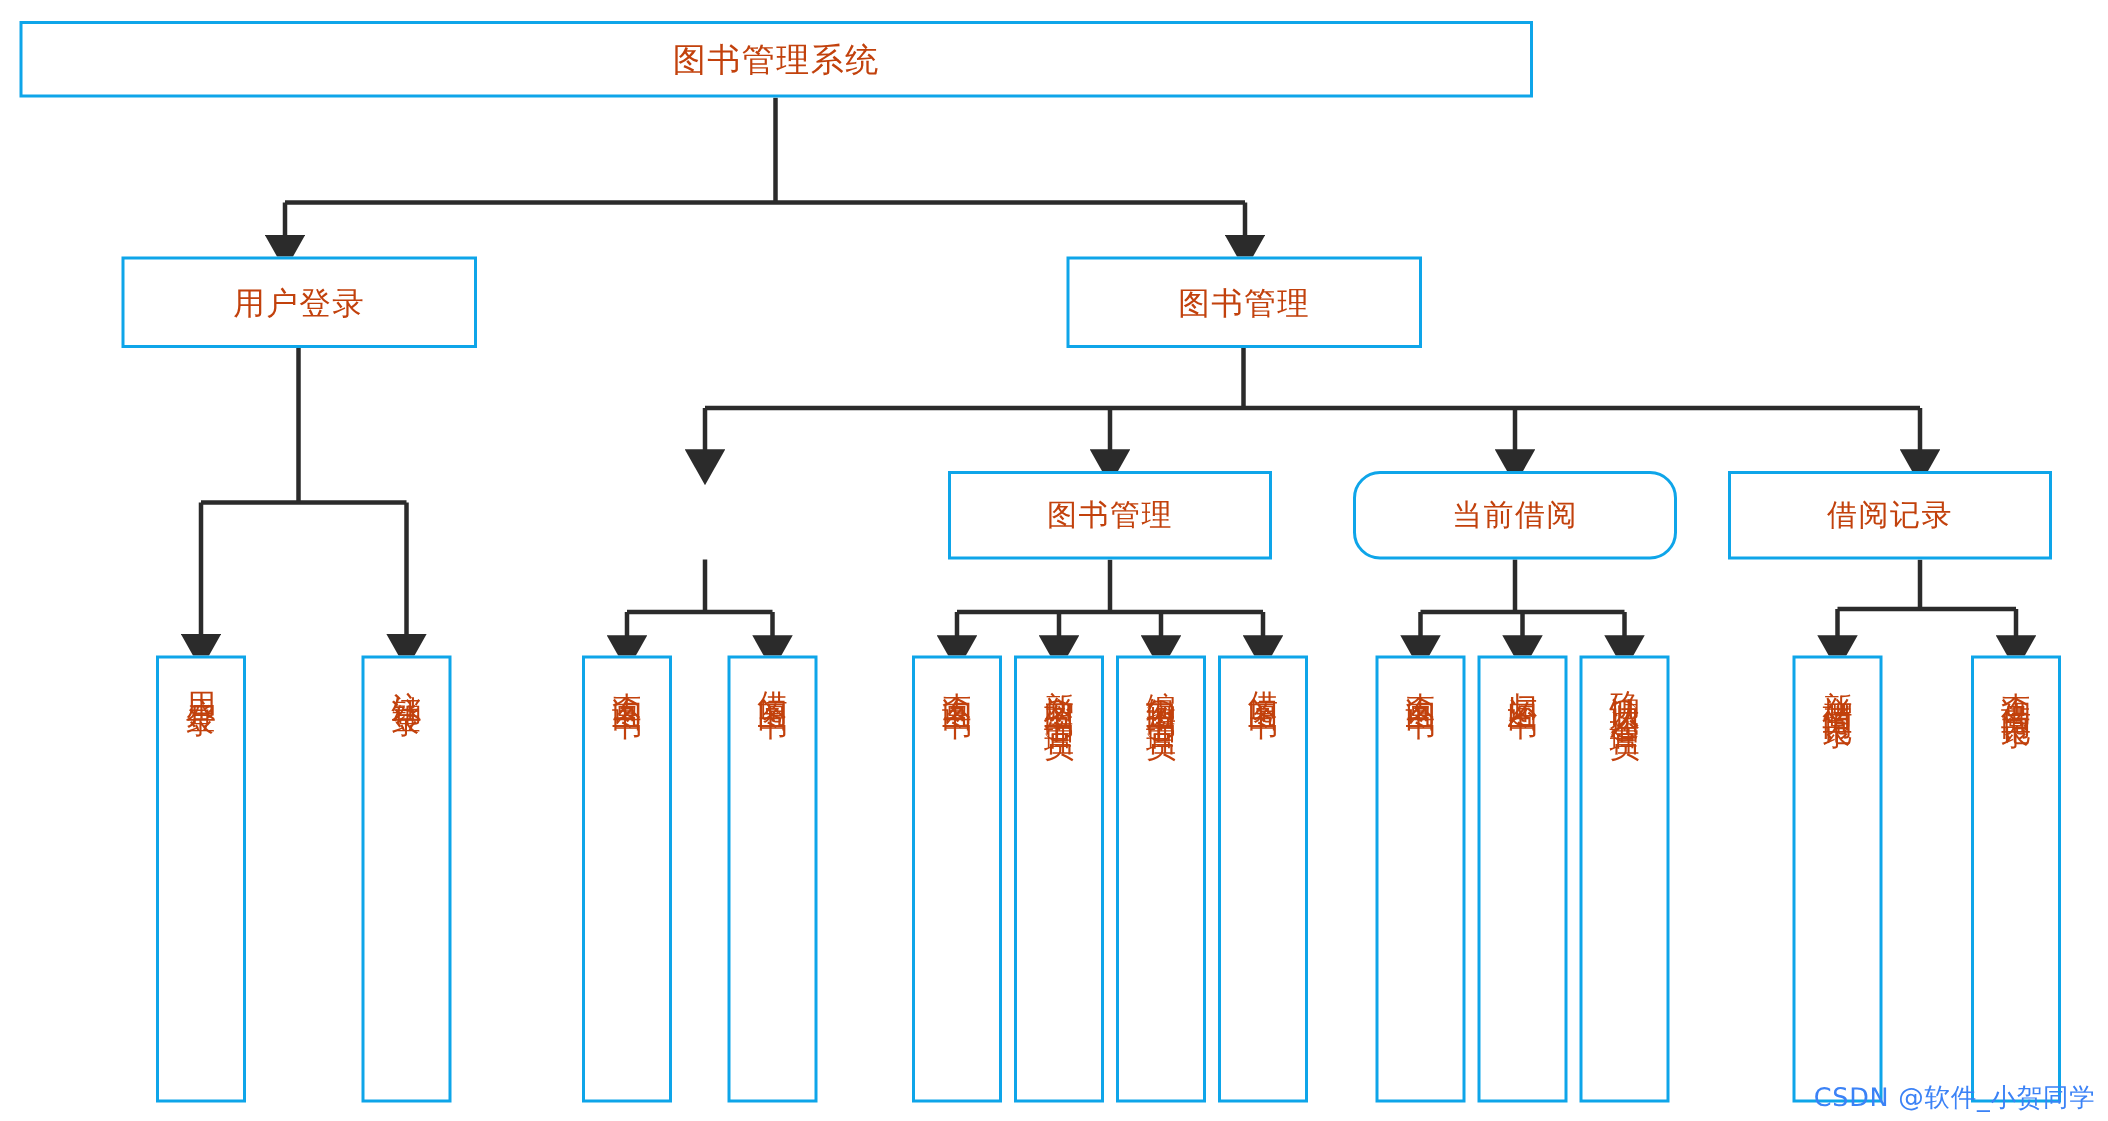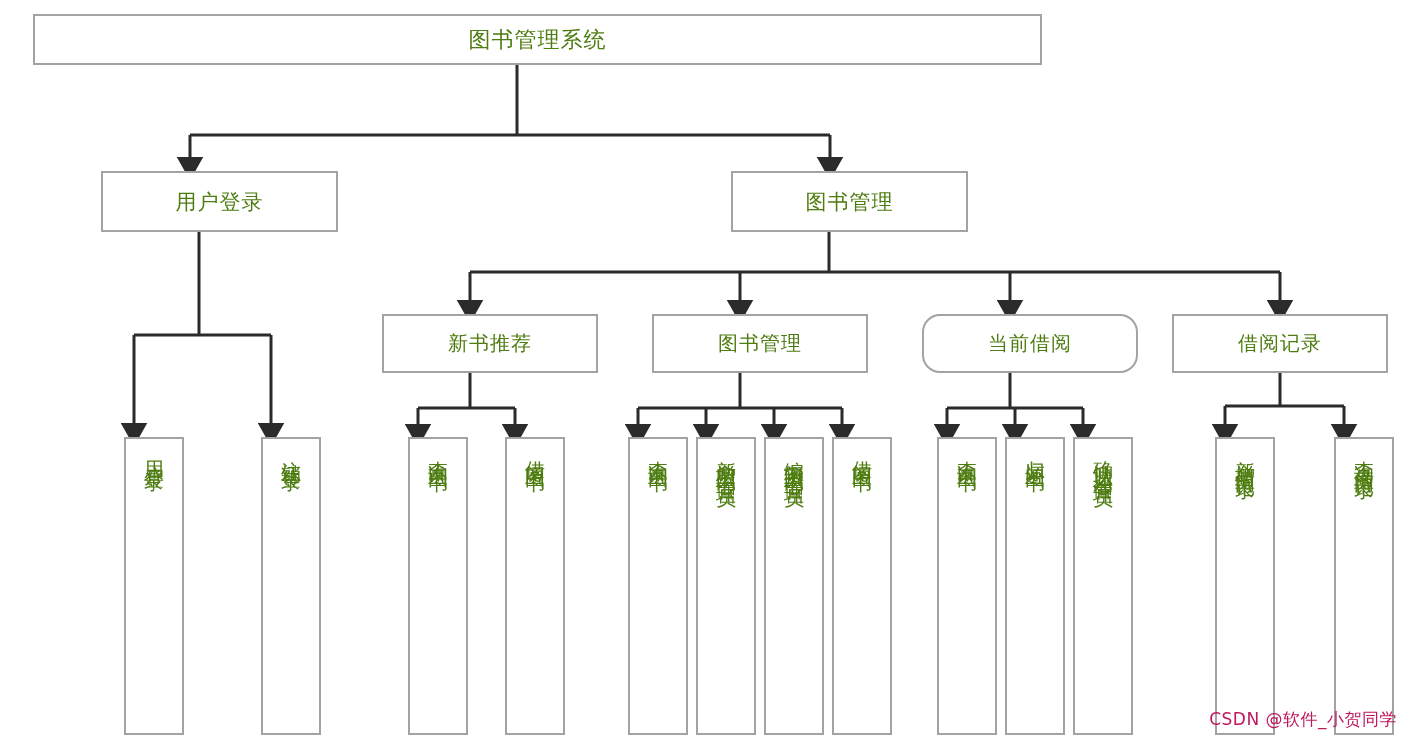--- a/index.html
+++ b/index.html
@@ -29,13 +29,12 @@
   .node {
     position: absolute;
     box-sizing: border-box;
-    border: 2px solid #a3a3a3;
+    border: 2px solid #0ea5e9;
     background: #ffffff;
     display: flex;
     align-items: center;
     justify-content: center;
-    color: #4d7c0f;
-    margin-left: 20px;
+    color: #c2410c;
   }
   .node.root {
     font-size: 22px;

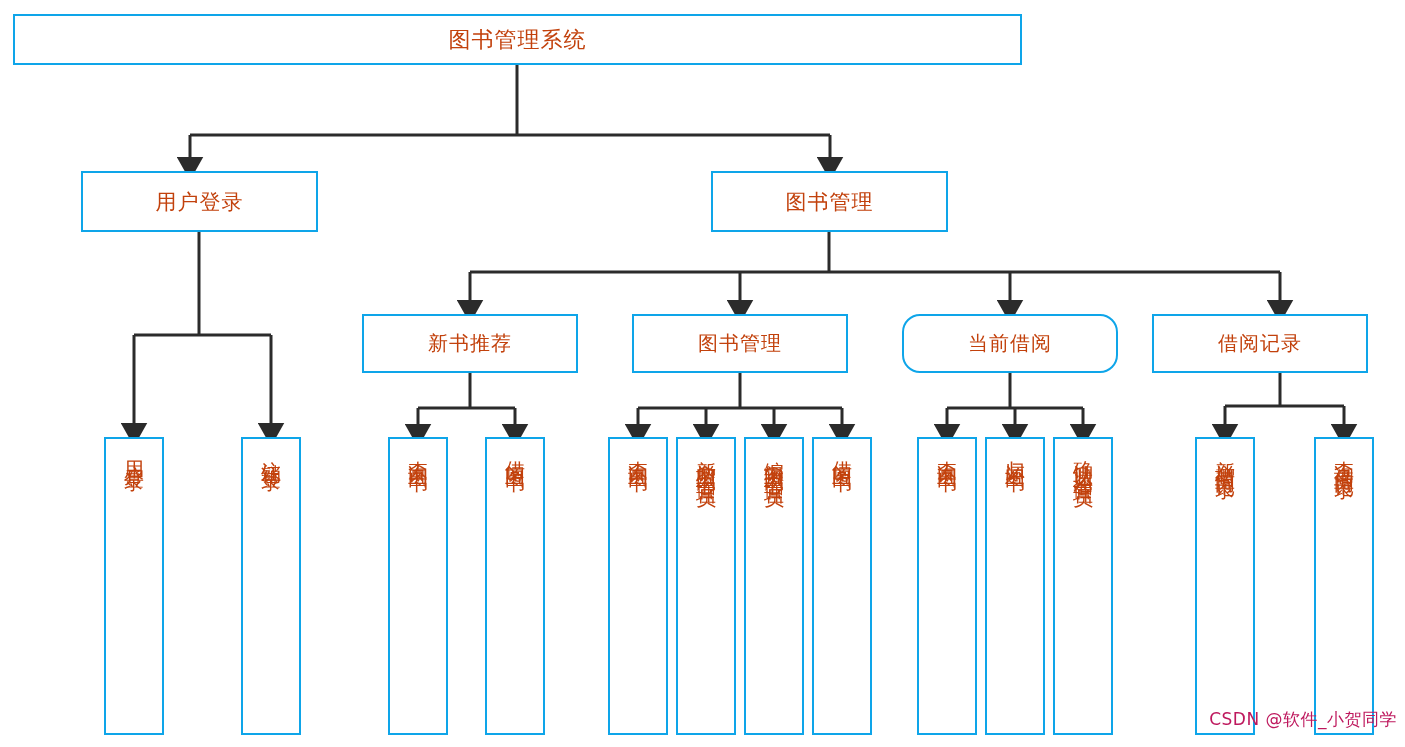--- a/index.html
+++ b/index.html
@@ -143,9 +143,6 @@
     <span class="htext">图书管理</span>
   </div>
 
-  <div class="node level2" style="left:362px; top:314px; width:216px; height:59px;">
-    <span class="htext">新书推荐</span>
-  </div>
   <div class="node level2" style="left:632px; top:314px; width:216px; height:59px;">
     <span class="htext">图书管理</span>
   </div>

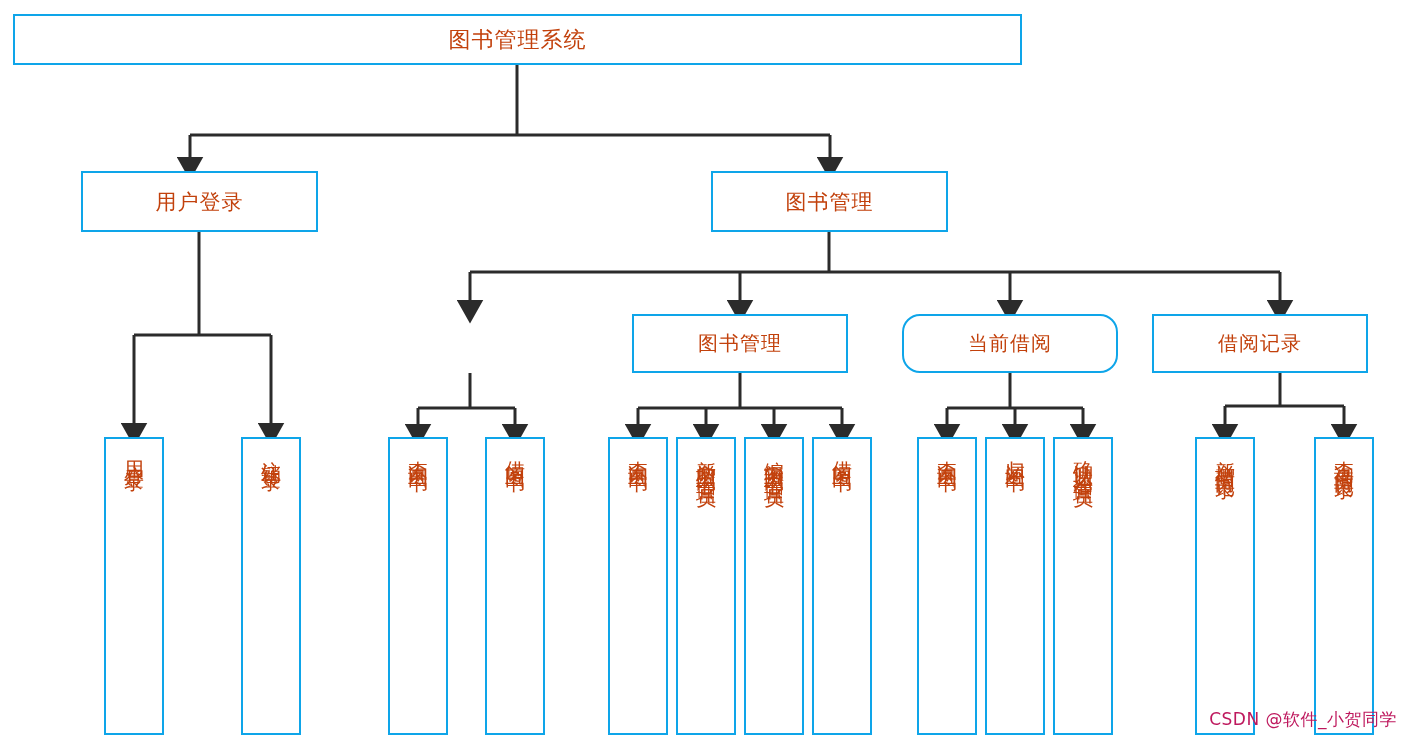--- a/index.html
+++ b/index.html
@@ -69,9 +69,9 @@
   #watermark {
     position: absolute;
     right: 8px;
-    bottom: 16px;
+    bottom: 4px;
     font-size: 17px;
-    color: #be185d;
+    color: #3b82f6;
     letter-spacing: 0.5px;
     white-space: nowrap;
     user-select: none;

